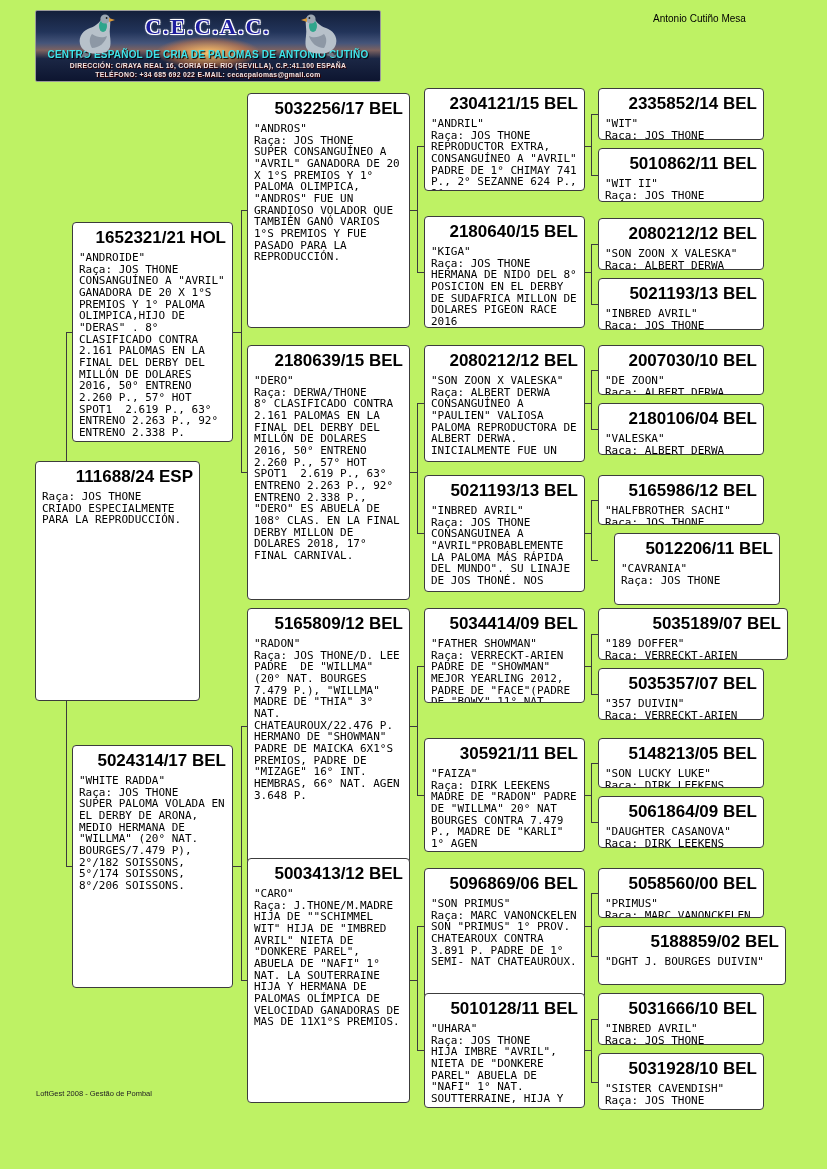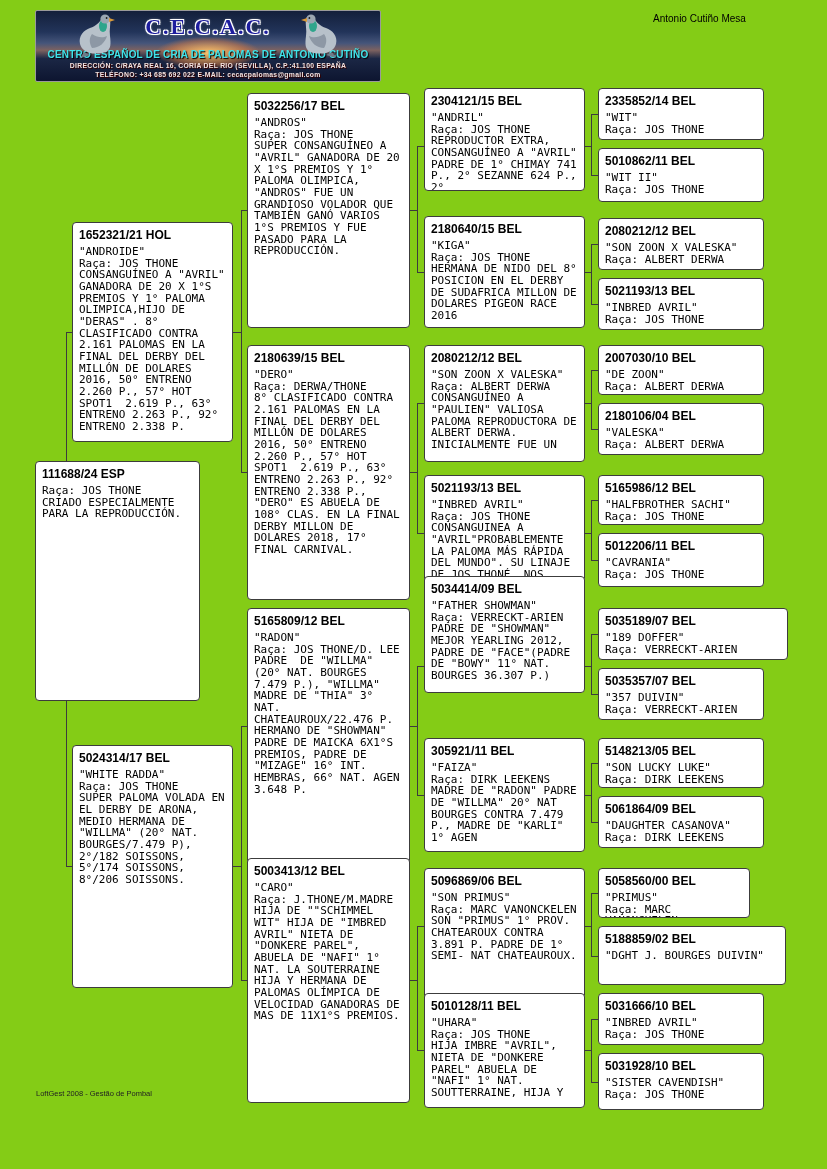--- a/index.html
+++ b/index.html
@@ -3,7 +3,7 @@
 <meta charset="utf-8">
 <style>
   html,body{margin:0;padding:0;background:#fff;}
-  #page{position:relative;width:827px;height:1169px;background:#84cc16;overflow:hidden;
+  #page{position:relative;width:827px;height:1169px;background:#bef264;overflow:hidden;
         font-family:"DejaVu Sans Mono",monospace;color:#000;}
   .box{position:absolute;background:#fff;border:1px solid #3c3c3c;border-radius:4px;
        padding:5px 6px;box-sizing:border-box;z-index:2;overflow:hidden;}

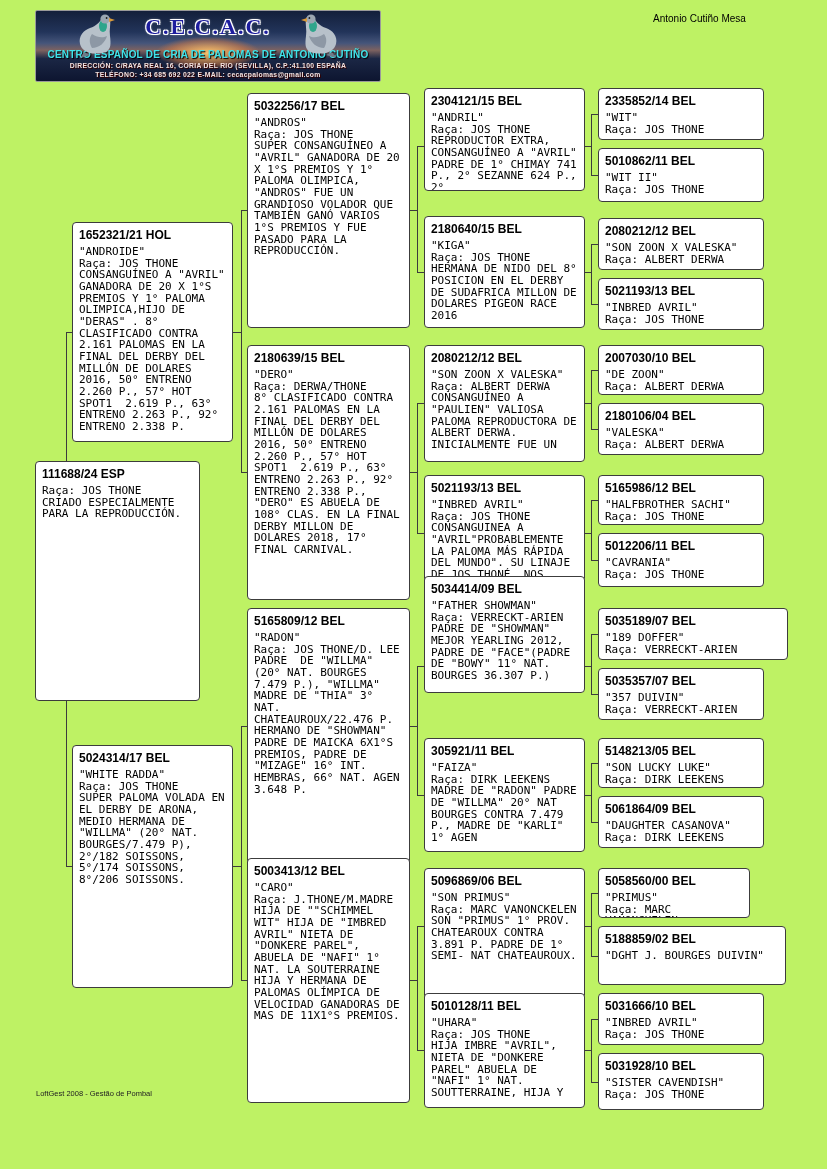--- a/index.html
+++ b/index.html
@@ -7,8 +7,8 @@
         font-family:"DejaVu Sans Mono",monospace;color:#000;}
   .box{position:absolute;background:#fff;border:1px solid #3c3c3c;border-radius:4px;
        padding:5px 6px;box-sizing:border-box;z-index:2;overflow:hidden;}
-  .ring{font-family:"Liberation Sans",sans-serif;font-weight:bold;font-size:12px;
-        margin-bottom:4px;letter-spacing:0;}
+  .ring{font-family:"Liberation Sans",sans-serif;font-weight:bold;font-size:17px;
+        margin-bottom:4px;letter-spacing:0;text-align:right;}
   .mono{font-size:11px;line-height:1.06;white-space:pre-wrap;word-wrap:break-word;}
   .box div:empty{display:none;}
   .seg{position:absolute;background:#3c3c3c;z-index:1;}

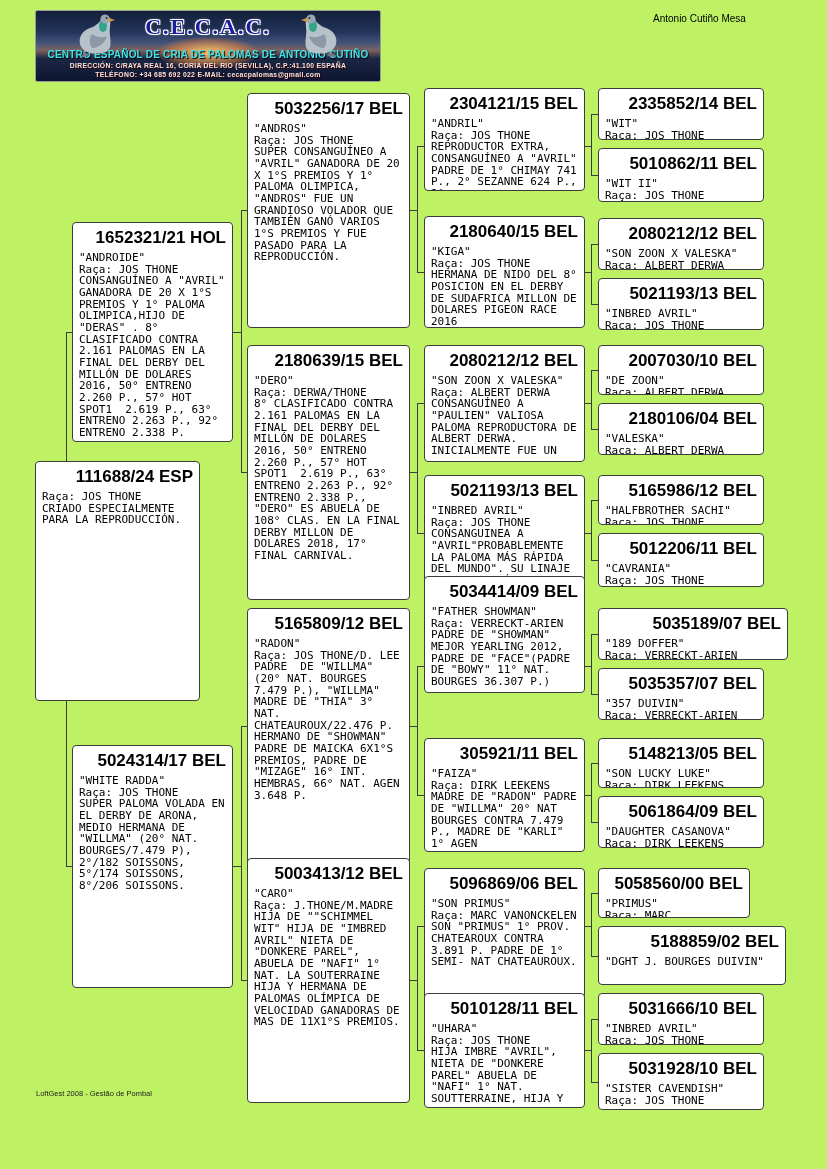--- a/index.html
+++ b/index.html
@@ -194,7 +194,7 @@
     <div class="mono">"HALFBROTHER SACHI"</div>
     <div class="mono">Raça: JOS THONE</div>
   </div>
-  <div class="box" style="left:598px;top:533px;width:166px;height:54px">
+  <div class="box" style="left:614px;top:533px;width:166px;height:72px">
     <div class="ring">5012206/11 BEL</div>
     <div class="mono">"CAVRANIA"</div>
     <div class="mono">Raça: JOS THONE</div>

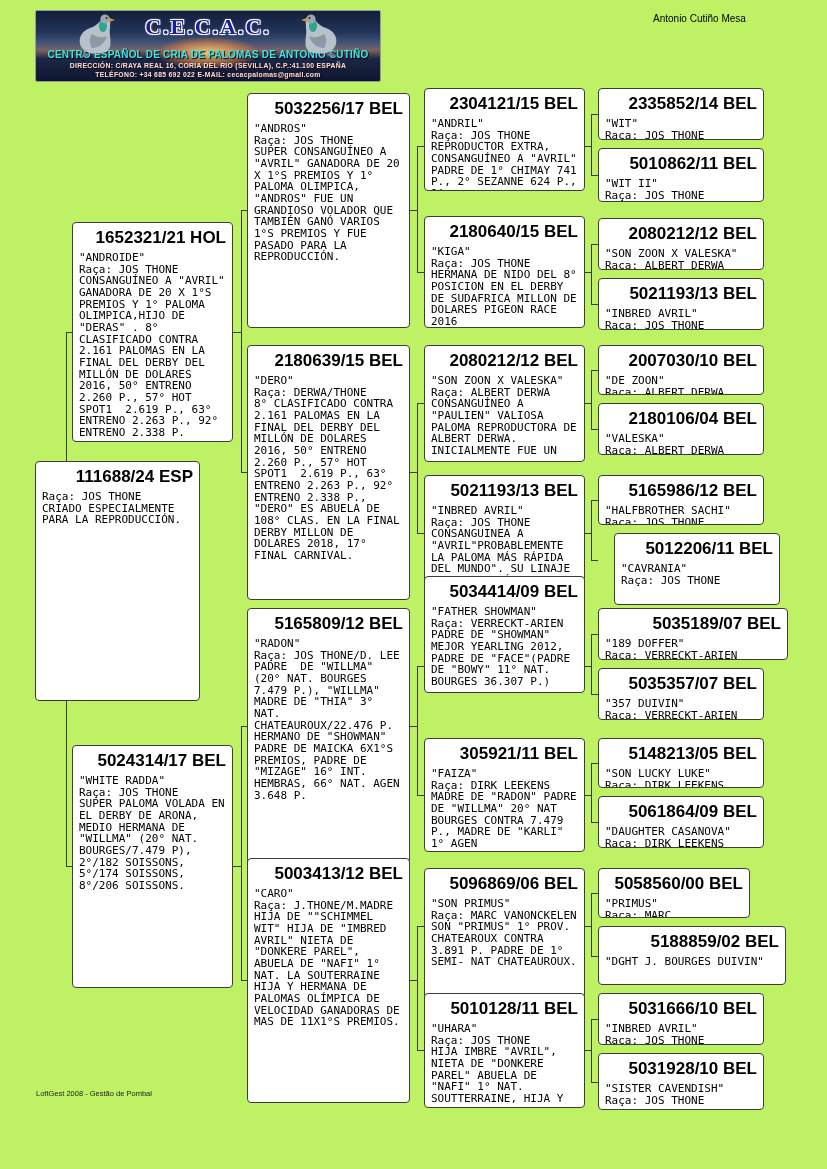--- a/index.html
+++ b/index.html
@@ -134,7 +134,7 @@
     <div class="mono">Raça: JOS THONE</div>
     <div class="mono">CONSANGUINEA A "AVRIL"PROBABLEMENTE LA PALOMA MÁS RÁPIDA DEL MUNDO". SU LINAJE DE JOS THONÉ. NOS</div>
   </div>
-  <div class="box" style="left:424px;top:576px;width:161px;height:117px">
+  <div class="box" style="left:424px;top:608px;width:161px;height:95px">
     <div class="ring">5034414/09 BEL</div>
     <div class="mono">"FATHER SHOWMAN"</div>
     <div class="mono">Raça: VERRECKT-ARIEN</div>

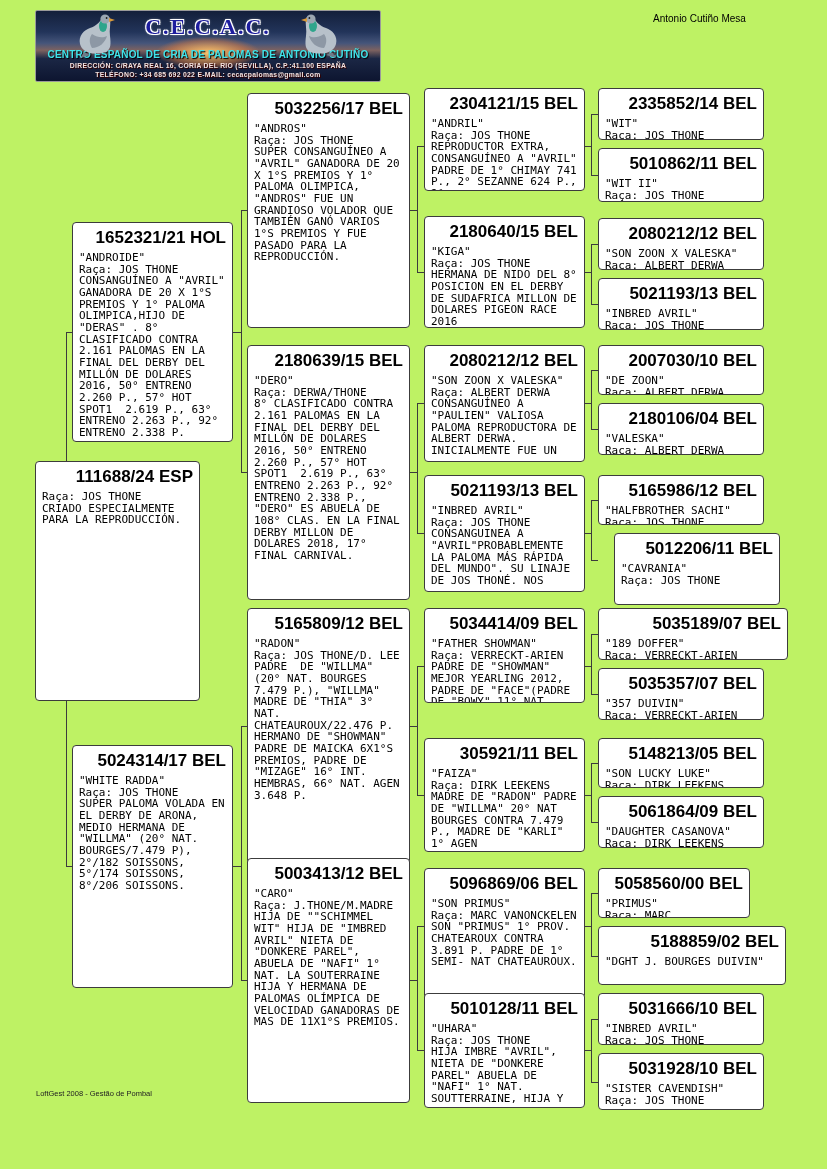--- a/index.html
+++ b/index.html
@@ -219,7 +219,7 @@
     <div class="mono">"DAUGHTER CASANOVA"</div>
     <div class="mono">Raça: DIRK LEEKENS</div>
   </div>
-  <div class="box" style="left:598px;top:868px;width:152px;height:50px">
+  <div class="box" style="left:598px;top:868px;width:166px;height:50px">
     <div class="ring">5058560/00 BEL</div>
     <div class="mono">"PRIMUS"</div>
     <div class="mono">Raça: MARC VANONCKELEN</div>

